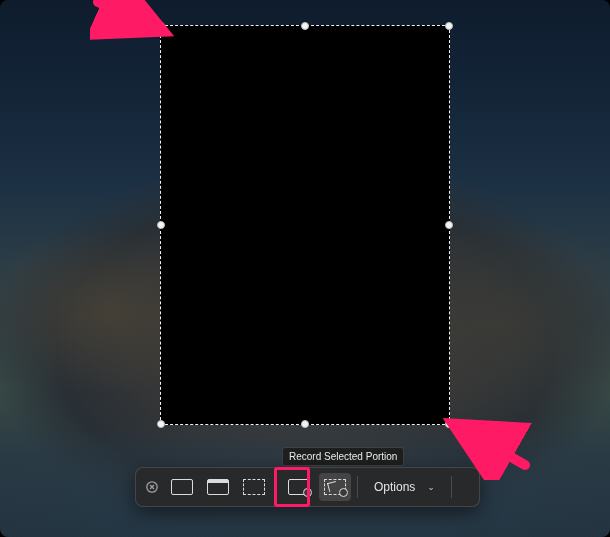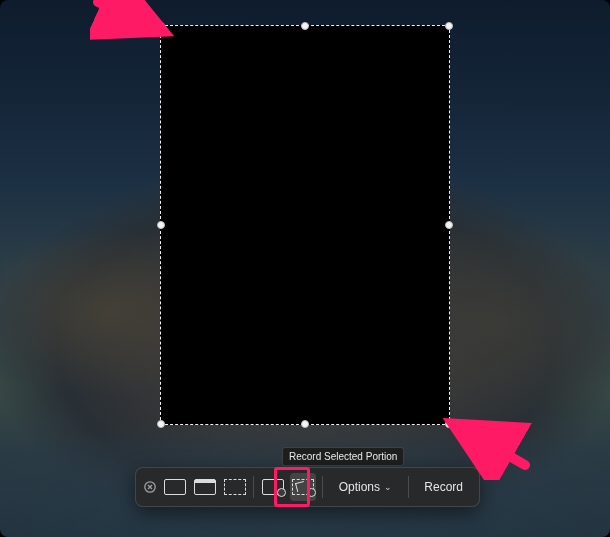--- a/index.html
+++ b/index.html
@@ -122,7 +122,7 @@
     color: #e5e5e5;
     font-size: 12px;
     border-radius: 4px;
-    gap:4px;
+    gap:12px;
   }
 
   

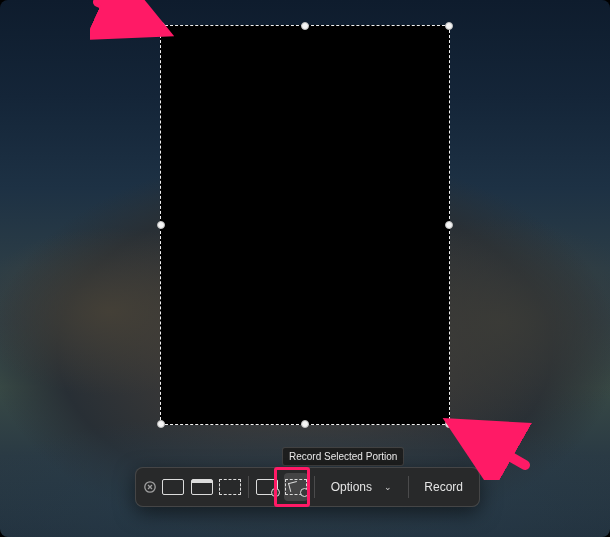--- a/index.html
+++ b/index.html
@@ -244,9 +244,6 @@
         <span class="chev">⌄</span>
       </div>
       <div class="tb-sep"></div>
-      <div class="tb-text-btn">
-        <span>Record</span>
-      </div>
     </div>
 
     <div class="highlight-box"></div>

